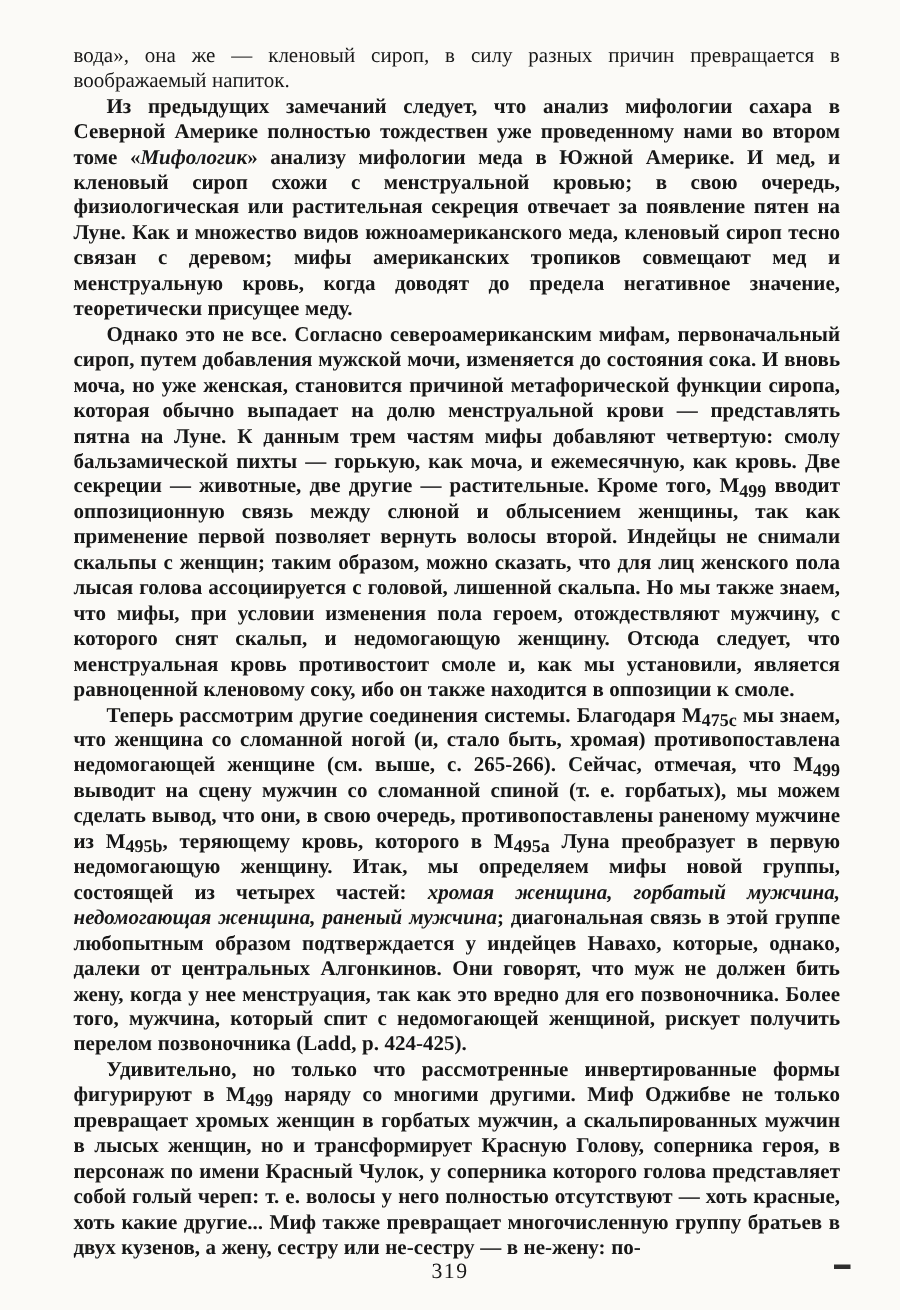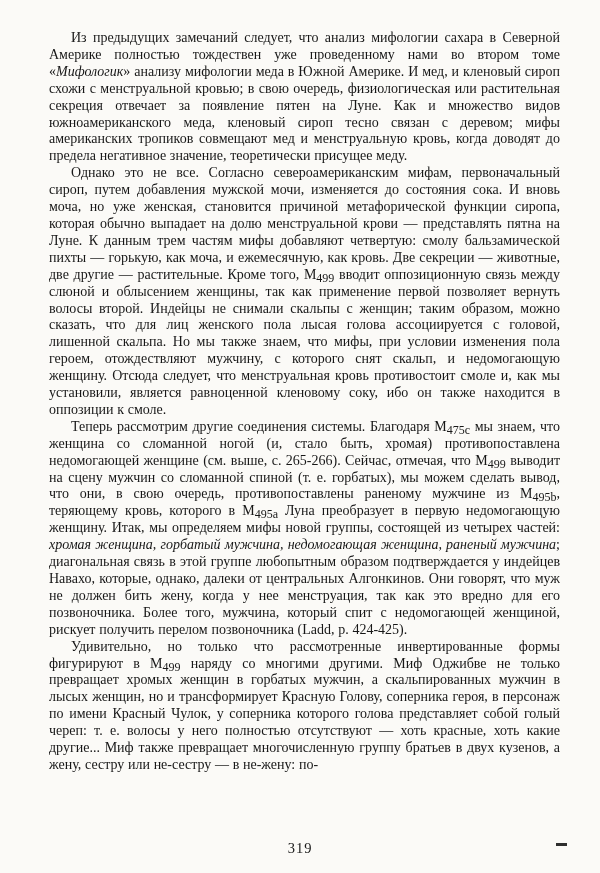--- a/index.html
+++ b/index.html
@@ -49,6 +49,7 @@
 
 <div class="page">
   <div>
+      <p class="para"><span>вода», она же — кленовый сироп, в силу разных причин превращается в воображаемый напиток.</span></p>
       <p class="para indent"><span>Из предыдущих замечаний следует, что анализ мифологии сахара в Северной Америке полностью тождествен уже проведенному нами во втором томе «</span><em>Мифологик</em><span>» анализу мифологии меда в Южной Америке. И мед, и кленовый сироп схожи с менструальной кровью; в свою очередь, физиологическая или растительная секреция отвечает за появление пятен на Луне. Как и множество видов южноамериканского меда, кленовый сироп тесно связан с деревом; мифы американских тропиков совмещают мед и менструальную кровь, когда доводят до предела негативное значение, теоретически присущее меду.</span></p>
       <p class="para indent"><span>Однако это не все. Согласно североамериканским мифам, первоначальный сироп, путем добавления мужской мочи, изменяется до состояния сока. И вновь моча, но уже женская, становится причиной метафорической функции сиропа, которая обычно выпадает на долю менструальной крови — представлять пятна на Луне. К данным трем частям мифы добавляют четвертую: смолу бальзамической пихты — горькую, как моча, и ежемесячную, как кровь. Две секреции — животные, две другие — растительные. Кроме того, М</span><sub>499</sub><span> вводит оппозиционную связь между слюной и облысением женщины, так как применение первой позволяет вернуть волосы второй. Индейцы не снимали скальпы с женщин; таким образом, можно сказать, что для лиц женского пола лысая голова ассоциируется с головой, лишенной скальпа. Но мы также знаем, что мифы, при условии изменения пола героем, отождествляют мужчину, с которого снят скальп, и недомогающую женщину. Отсюда следует, что менструальная кровь противостоит смоле и, как мы установили, является равноценной кленовому соку, ибо он также находится в оппозиции к смоле.</span></p>
       <p class="para indent"><span>Теперь рассмотрим другие соединения системы. Благодаря М</span><sub>475c</sub><span> мы знаем, что женщина со сломанной ногой (и, стало быть, хромая) противопоставлена недомогающей женщине (см. выше, с. 265-266). Сейчас, отмечая, что М</span><sub>499</sub><span> выводит на сцену мужчин со сломанной спиной (т. е. горбатых), мы можем сделать вывод, что они, в свою очередь, противопоставлены раненому мужчине из М</span><sub>495b</sub><span>, теряющему кровь, которого в М</span><sub>495a</sub><span> Луна преобразует в первую недомогающую женщину. Итак, мы определяем мифы новой группы, состоящей из четырех частей: </span><em>хромая женщина, горбатый мужчина, недомогающая женщина, раненый мужчина</em><span>; диагональная связь в этой группе любопытным образом подтверждается у индейцев Навахо, которые, однако, далеки от центральных Алгонкинов. Они говорят, что муж не должен бить жену, когда у нее менструация, так как это вредно для его позвоночника. Более того, мужчина, который спит с недомогающей женщиной, рискует получить перелом позвоночника (Ladd, p. 424-425).</span></p>

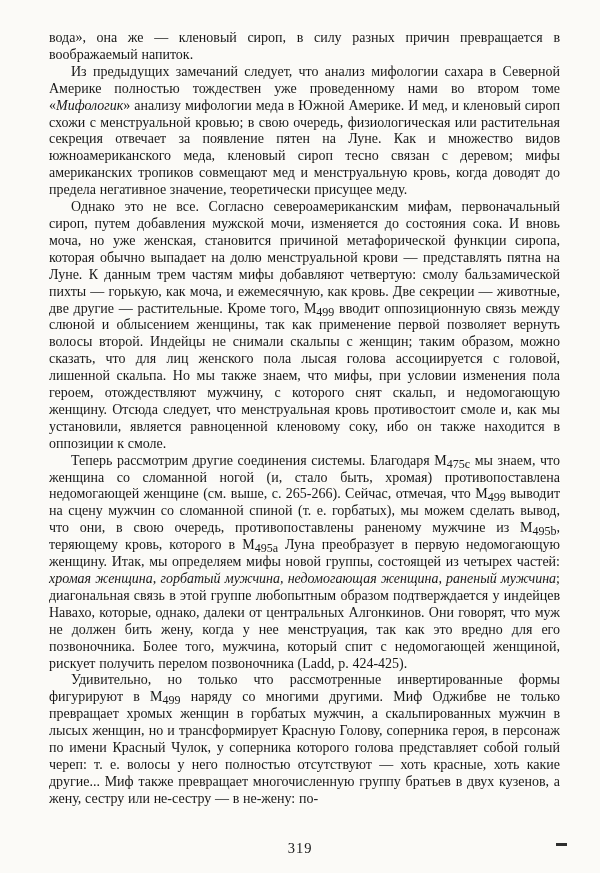--- a/index.html
+++ b/index.html
@@ -23,7 +23,7 @@
     text-align: justify;
     word-spacing: 0.2px;
   }
-  .para.indent { text-indent: 22px; }
+  .para.indent { text-indent: 22px; font-weight: bold; }
   .para em { font-style: italic; }
   .para sub {
     font-size: 12px;

